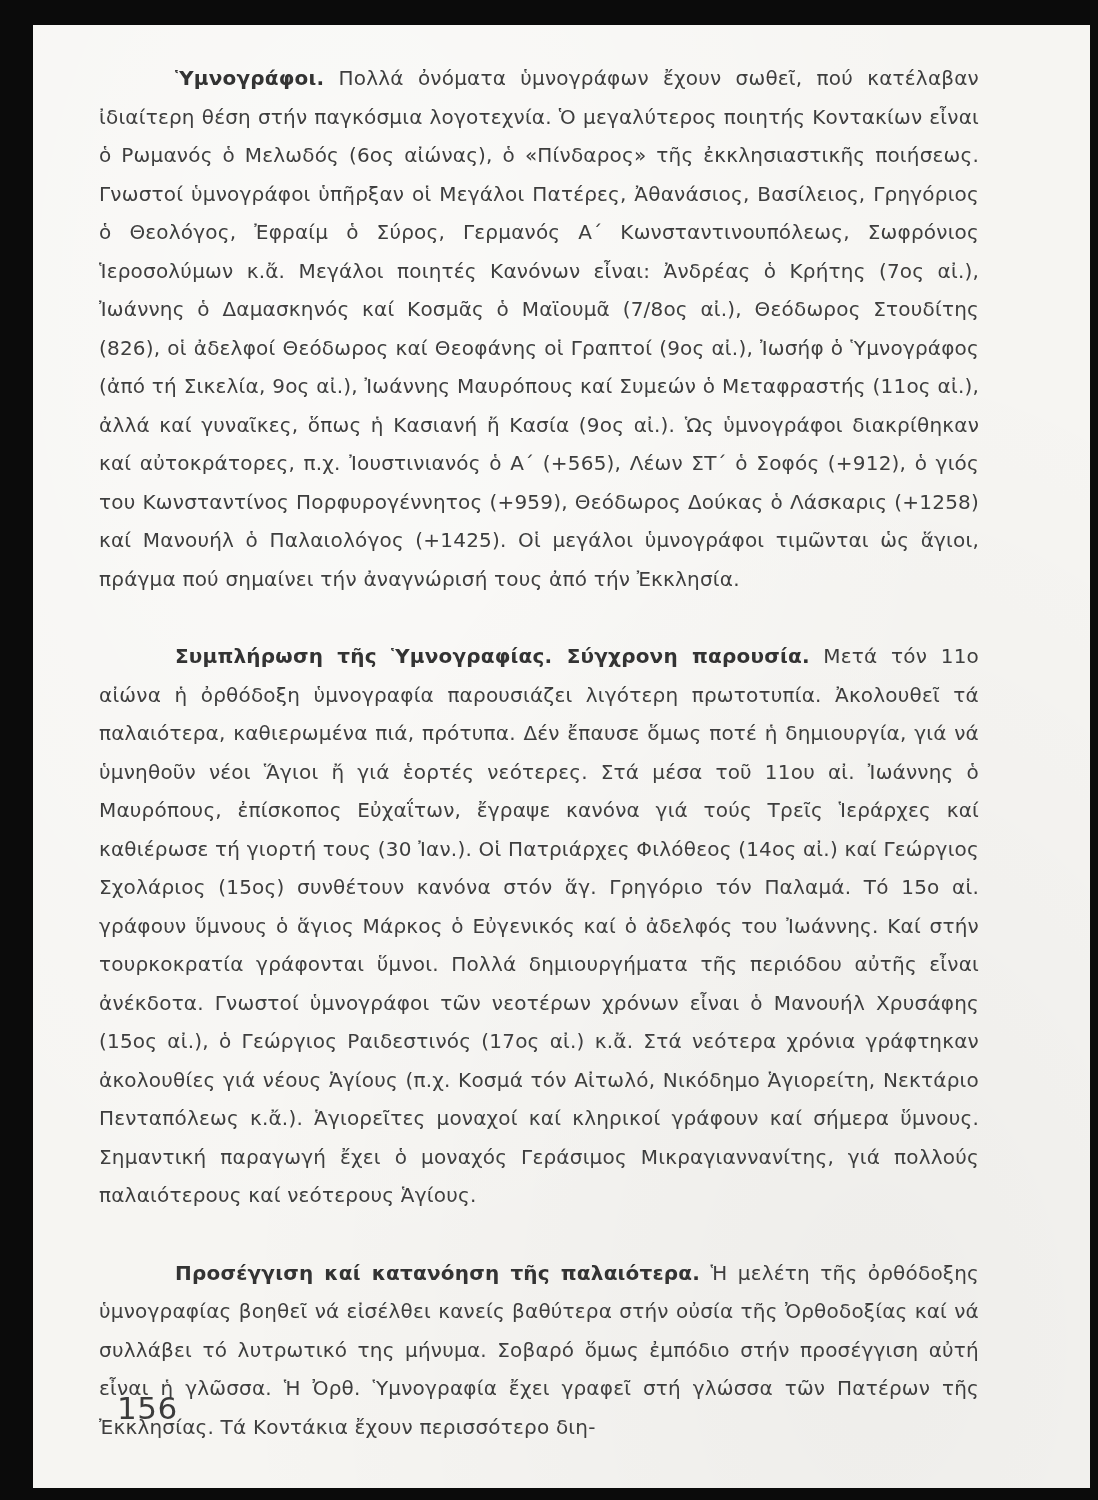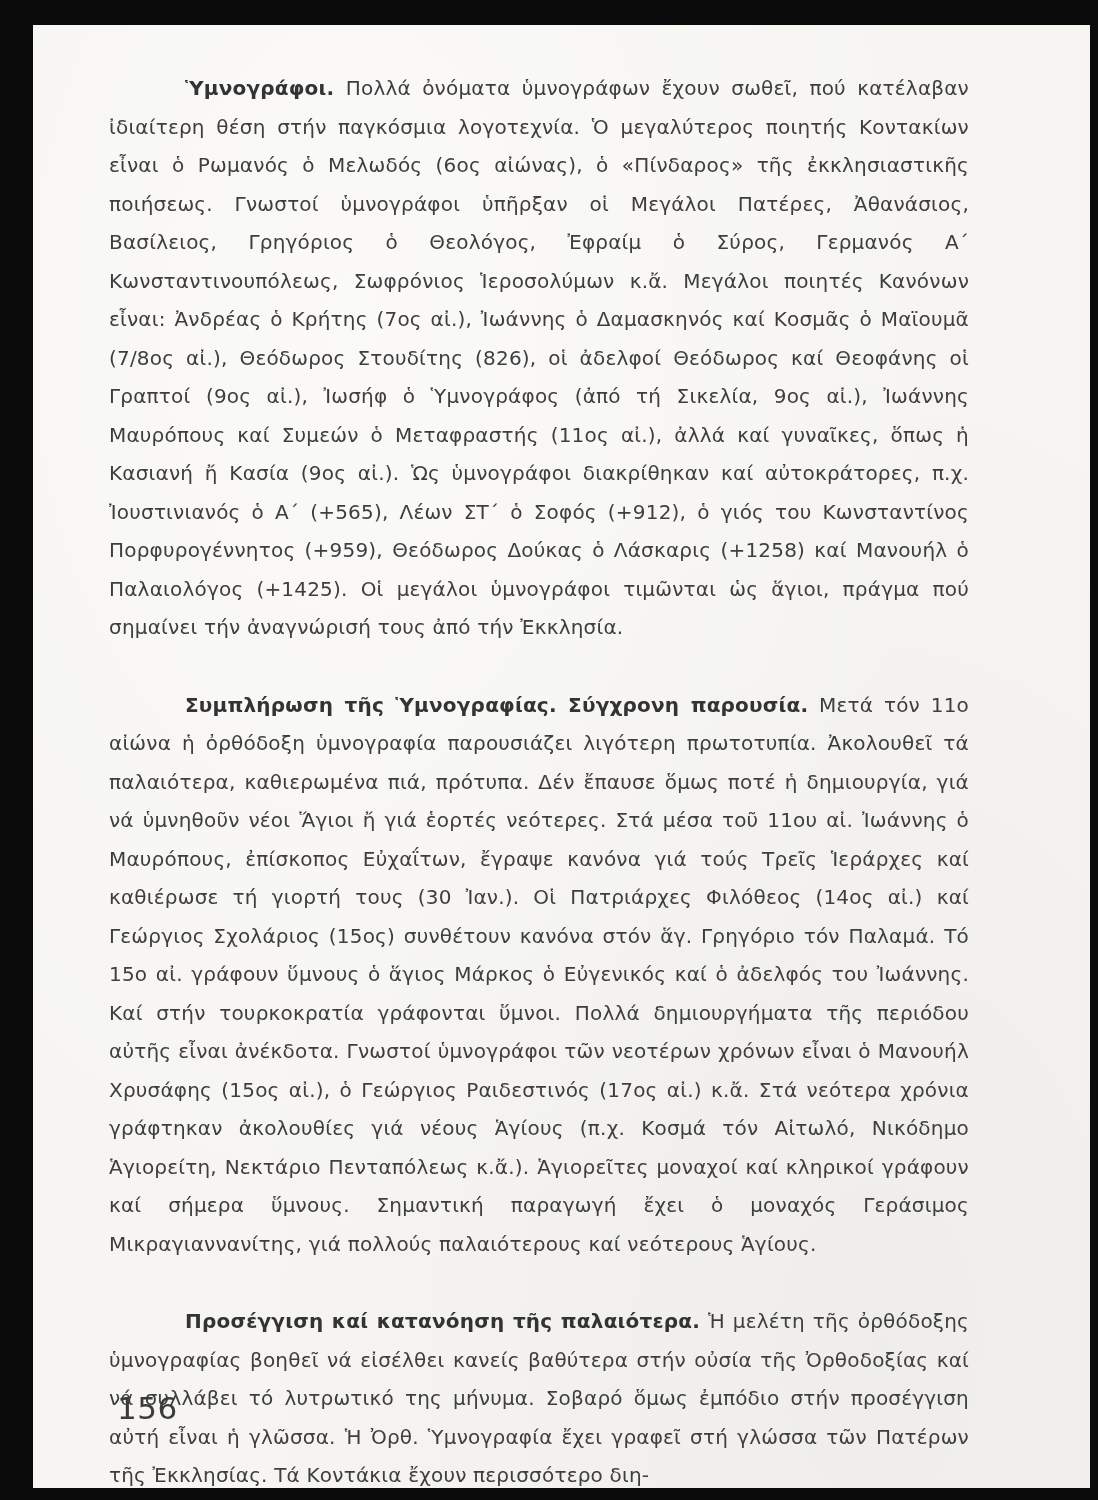--- a/index.html
+++ b/index.html
@@ -37,7 +37,7 @@
     letter-spacing: 0.2px;
   }
   p.para {
-    margin: 10px;
+    margin: 0;
     text-indent: 76px;
   }
   p.para + p.para {

